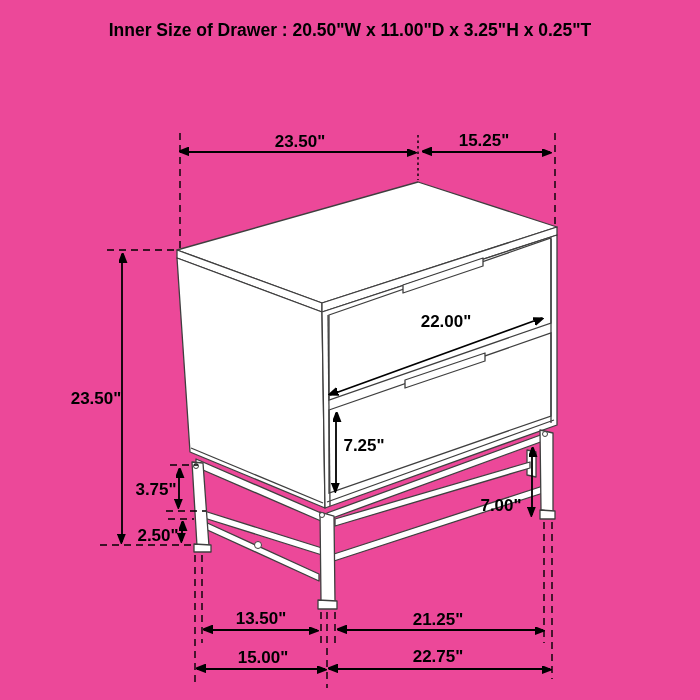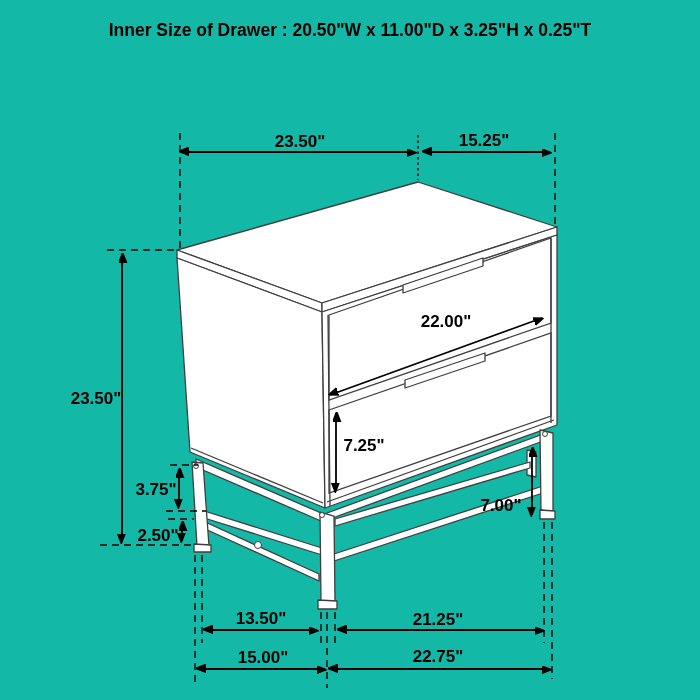--- a/index.html
+++ b/index.html
@@ -3,7 +3,7 @@
 <meta charset="utf-8">
 <style>
   html,body{margin:0;padding:0;background:#ffffff;}
-  #stage{position:relative;width:700px;height:700px;background:#14b8a6;overflow:hidden;
+  #stage{position:relative;width:700px;height:700px;background:#ec4899;overflow:hidden;
          font-family:"Liberation Sans", sans-serif;}
   svg{position:absolute;left:0;top:0;}
   .furn{fill:#ffffff;stroke:#3f3f3f;stroke-width:1.3;stroke-linejoin:round;}

